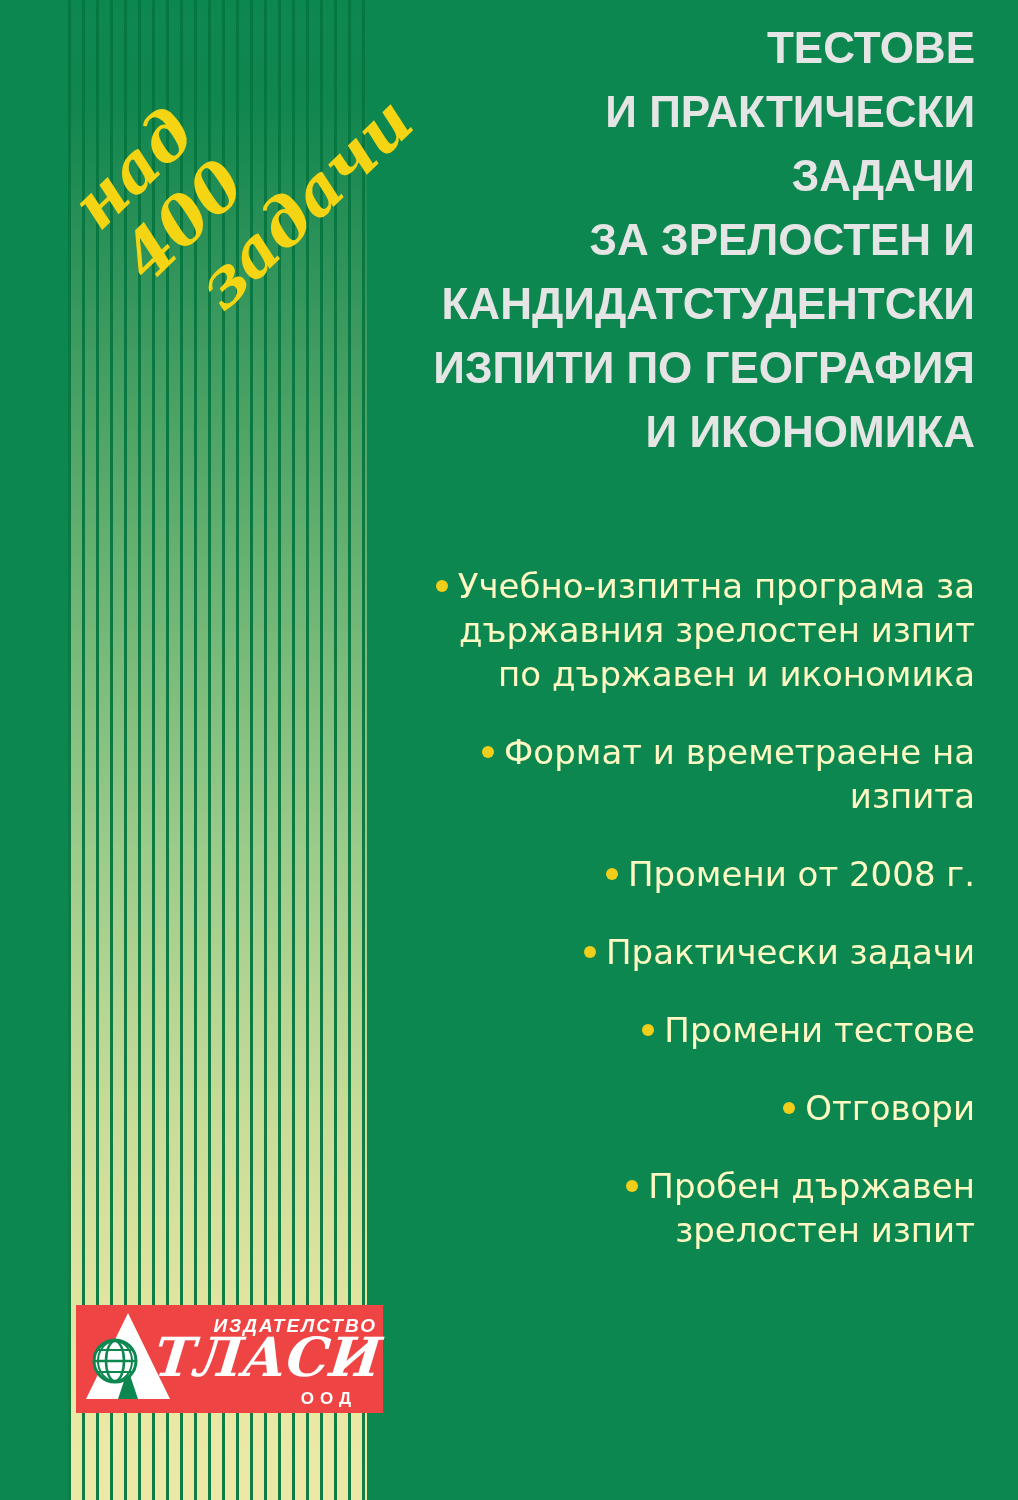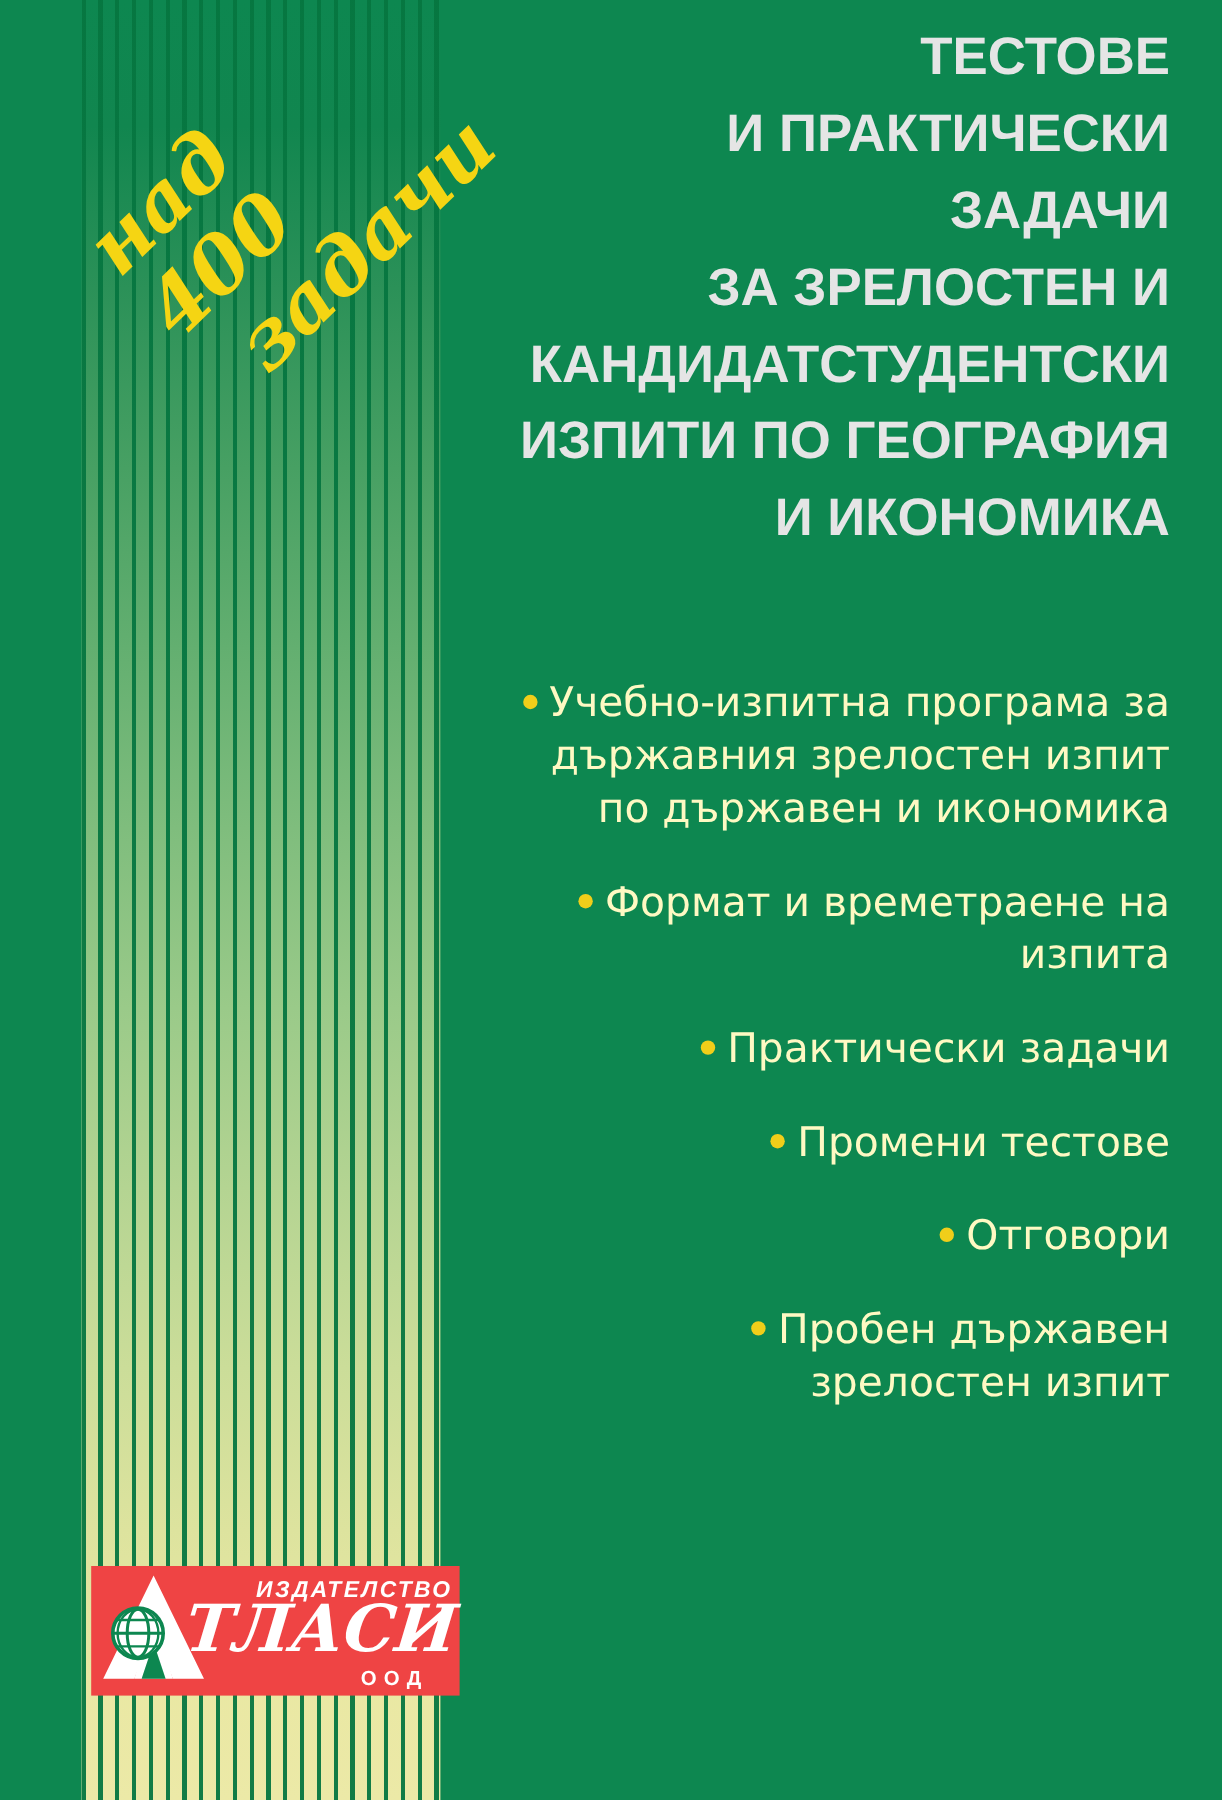--- a/index.html
+++ b/index.html
@@ -112,6 +112,9 @@
     <div>изпита</div>
   </div>
 
+  <div class="bullet">
+    <div><span class="dot"></span><span>Промени от 2008 г.</span></div>
+  </div>
 
   <div class="bullet">
     <div><span class="dot"></span><span>Практически задачи</span></div>

